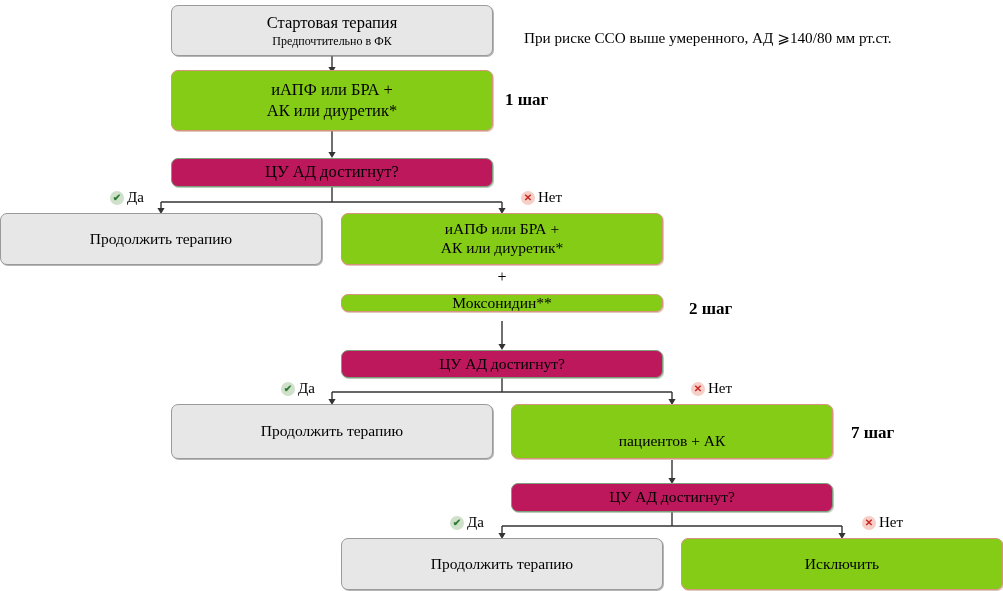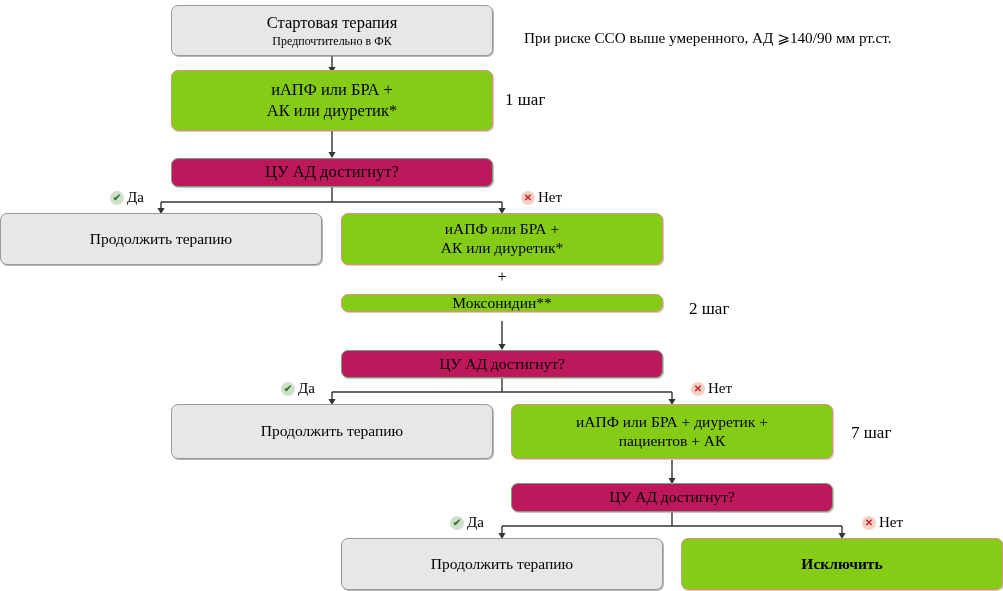--- a/index.html
+++ b/index.html
@@ -78,7 +78,7 @@
   </svg>
 
   <div class="note" style="left:524px;top:5px;width:475px;">
-    <div>При риске ССО выше умеренного, АД ⩾140/90 мм рт.ст.</div>
+    <div>При риске ССО выше умеренного, АД ⩾140/80 мм рт.ст.</div>
   </div>
 
   <div class="box b-gray fs16" style="left:171px;top:5px;width:322px;height:51px;">

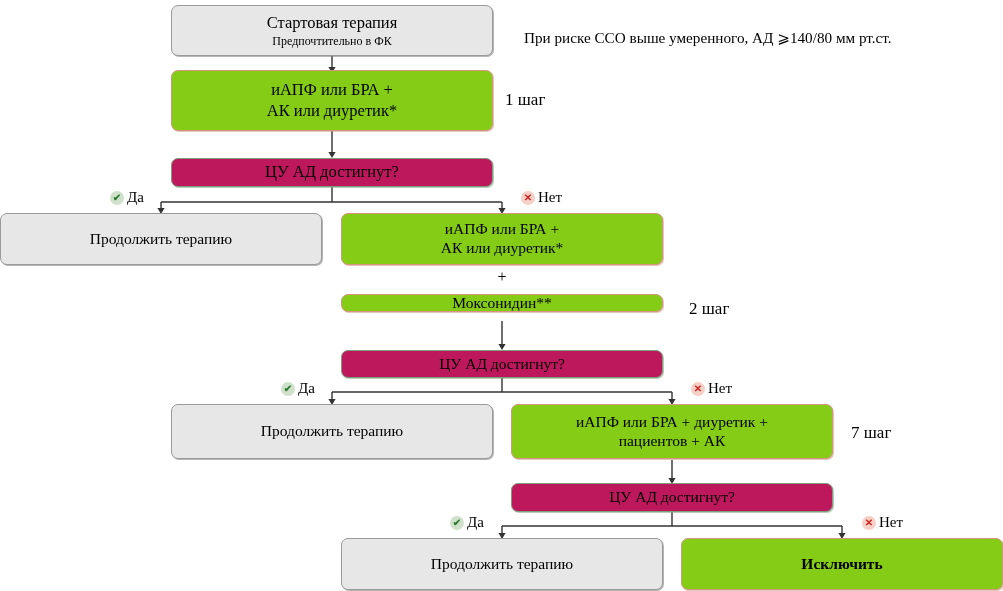--- a/index.html
+++ b/index.html
@@ -25,7 +25,7 @@
 
   .note{position:absolute;font-size:15.2px;line-height:1.42;white-space:pre-line;}
 
-  .steplbl{position:absolute;font-weight:normal;font-size:17px;
+  .steplbl{position:absolute;font-weight:bold;font-size:17px;
            font-family:"Liberation Serif","DejaVu Serif",serif;}
 
   .plus{position:absolute;font-size:16px;text-align:center;}

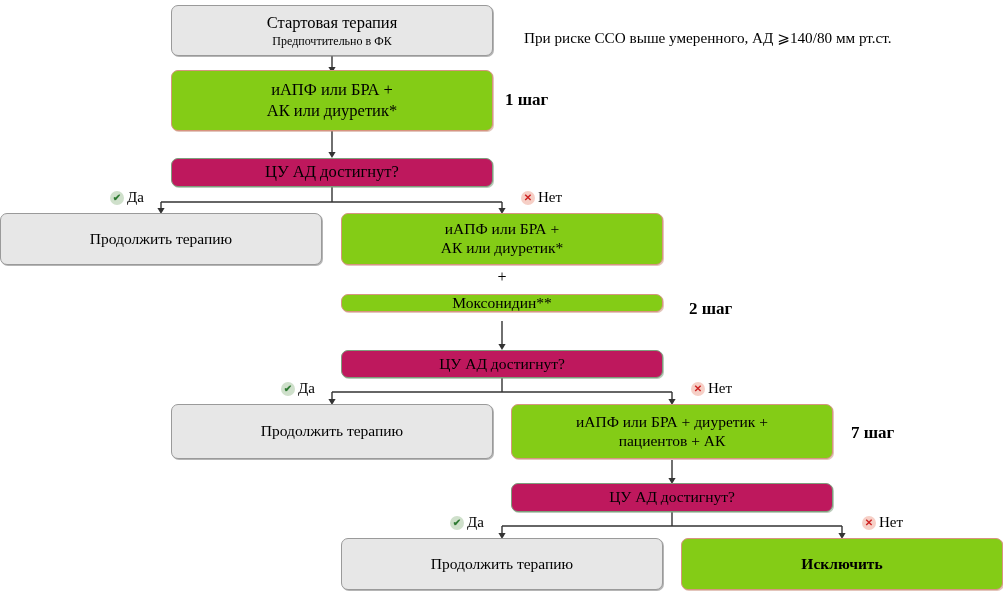--- a/index.html
+++ b/index.html
@@ -146,7 +146,7 @@
 
   <div class="box b-pink fs15" style="left:511px;top:404px;width:322px;height:55px;">
     <span class="txt">
-      <span>иАПФ или БРА + диуретик +</span><br>
+      <br>
       <span>пациентов + АК</span>
     </span>
   </div>

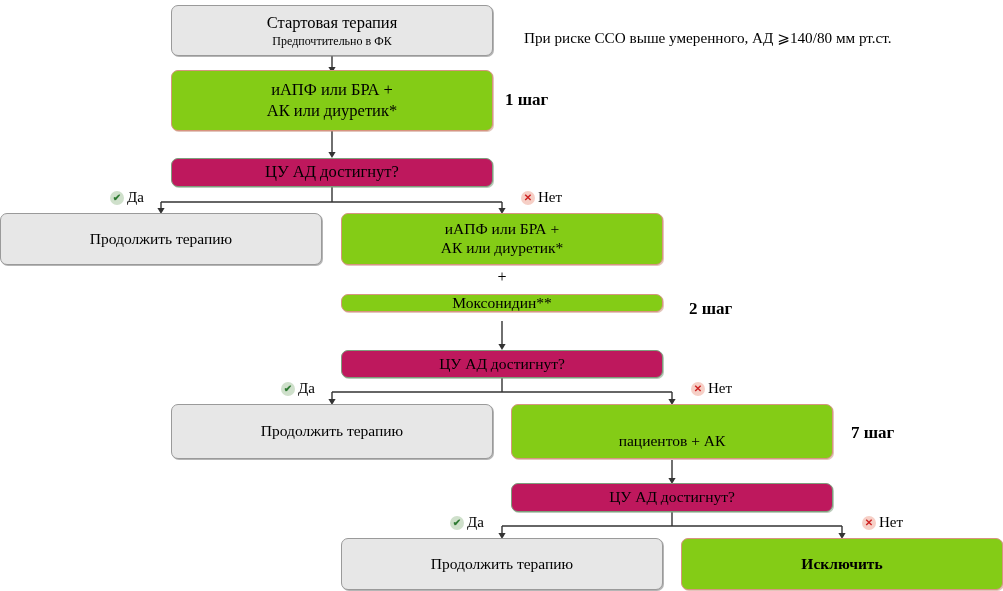--- a/index.html
+++ b/index.html
@@ -169,7 +169,7 @@
     <span class="txt">Продолжить терапию</span>
   </div>
 
-  <div class="box b-pink fs15" style="left:681px;top:538px;width:322px;height:52px;font-weight:bold;">
+  <div class="box b-pink fs15" style="left:681px;top:538px;width:322px;height:52px;">
     <span class="txt">
       <span>Исключить</span><br>
     </span>

